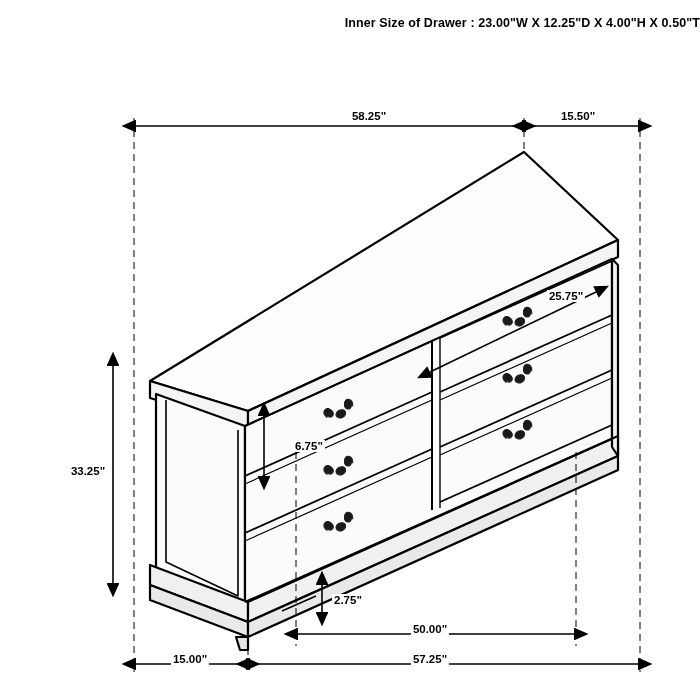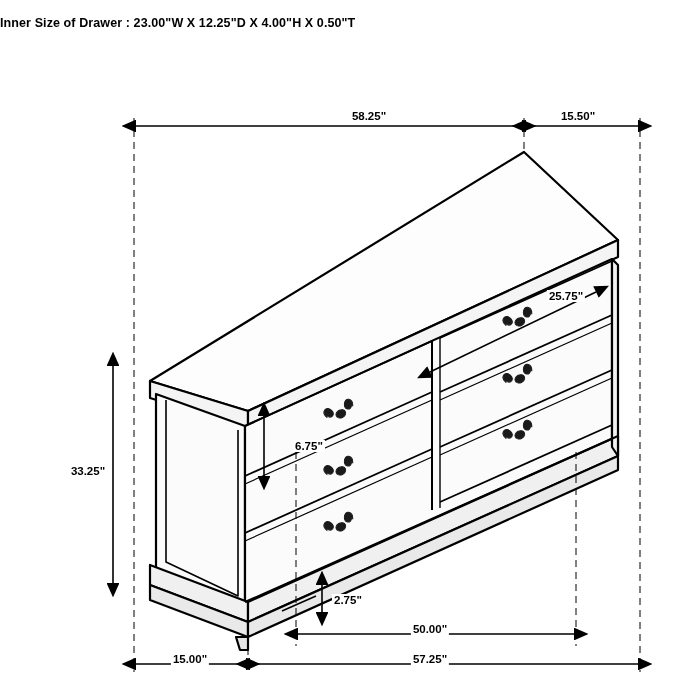--- a/index.html
+++ b/index.html
@@ -25,7 +25,7 @@
     top: 16px;
     left: 0;
     width: 700px;
-    text-align: left;
+    text-align: right;
     font-size: 12.5px;
     font-weight: bold;
     letter-spacing: 0.1px;

